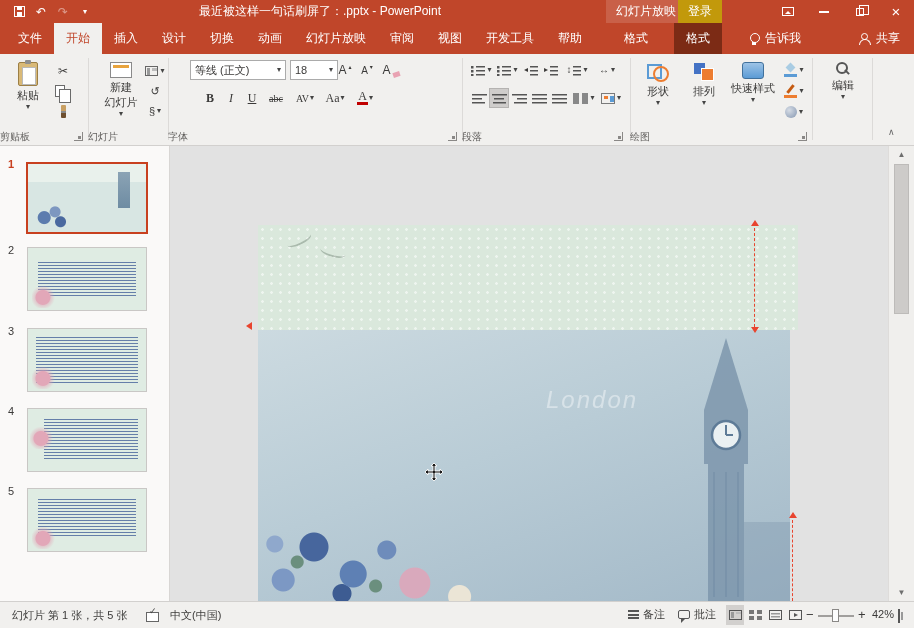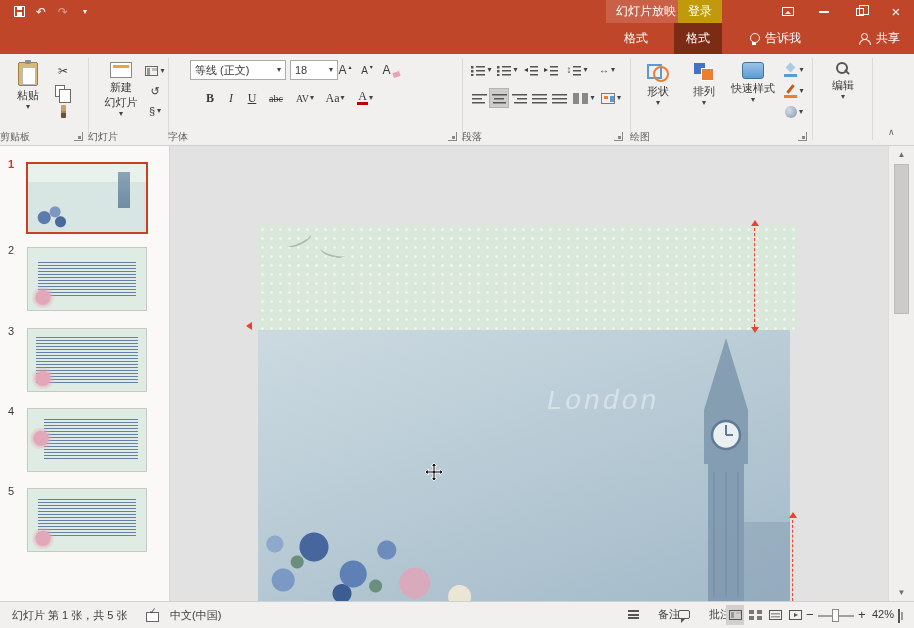--- a/index.html
+++ b/index.html
@@ -164,6 +164,7 @@
           <span class="caret" style="color:#fff">▾</span>
         </span>
     </div>
+    <div class="win-title">最近被这样一句话刷屏了：.pptx - PowerPoint</div>
     <div class="ctx-header">幻灯片放映</div>
     <div class="signin">登录</div>
     <div class="winctl">

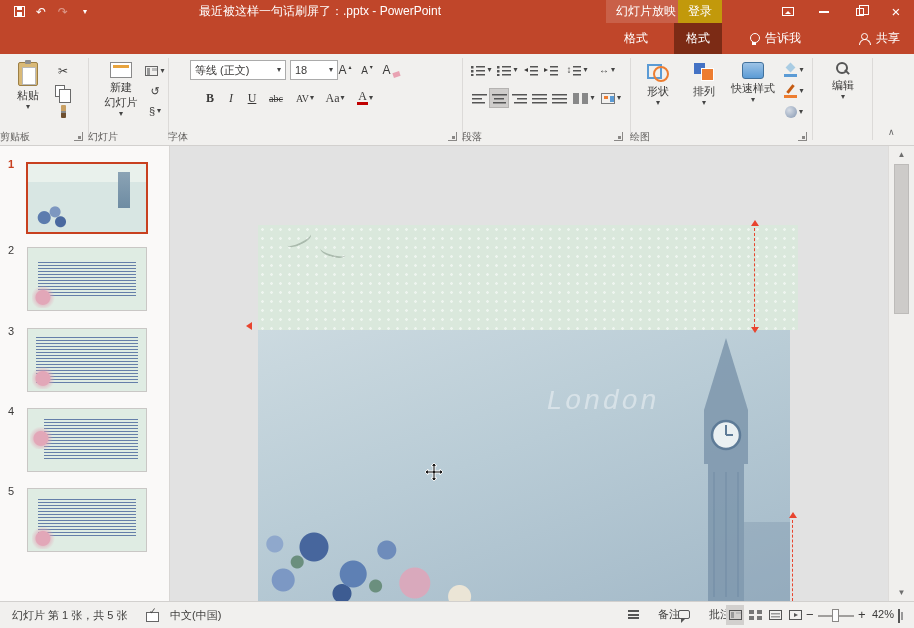--- a/index.html
+++ b/index.html
@@ -184,6 +184,19 @@
   </div>
 
   <div class="tabrow">
+    <div class="tabs">
+      <span class="tab">文件</span>
+      <span class="tab sel">开始</span>
+      <span class="tab">插入</span>
+      <span class="tab">设计</span>
+      <span class="tab">切换</span>
+      <span class="tab">动画</span>
+      <span class="tab">幻灯片放映</span>
+      <span class="tab">审阅</span>
+      <span class="tab">视图</span>
+      <span class="tab">开发工具</span>
+      <span class="tab">帮助</span>
+    </div>
     <span class="tab fmt1">格式</span>
     <span class="tab fmt2">格式</span>
     <span class="tellme">

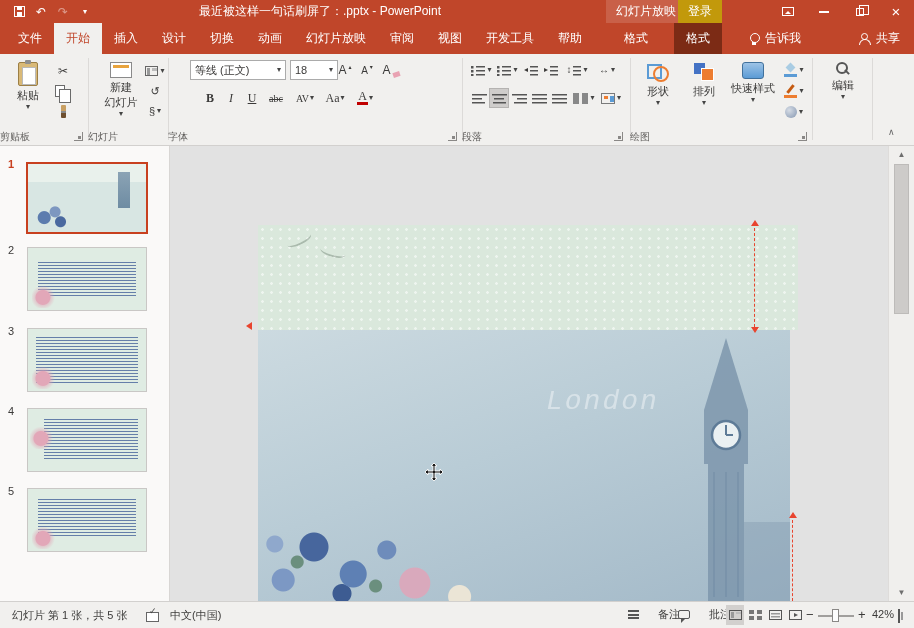--- a/index.html
+++ b/index.html
@@ -111,7 +111,7 @@
 .leaf{position:absolute;width:26px;height:10px;border-bottom:2px solid rgba(110,130,115,.45);border-radius:50%}
 .slide-title{position:absolute;left:88px;top:110px;width:540px;text-align:center;font-family:"Liberation Serif","DejaVu Serif",serif;font-size:29px;letter-spacing:9px;color:#141414;white-space:nowrap}
 .pic{position:absolute;left:88px;top:184px;width:532px;height:271px;background:linear-gradient(160deg,#CCDAE0 0%,#B9CCD6 45%,#A3B9C8 100%)}
-.wm{position:absolute;left:288px;top:56px;font-family:Liberation Mono, monospace;font-style:italic;font-size:28px;color:rgba(255,255,255,.42);letter-spacing:2px}
+.wm{position:absolute;left:288px;top:56px;font-family:Liberation Sans, sans-serif;font-style:italic;font-size:24px;color:rgba(255,255,255,.42);letter-spacing:2px}
 .flowers{position:absolute;left:0;bottom:0;width:280px;height:150px;background-image:radial-gradient(circle at 20% 64%,#47669D 0 14px,rgba(71,102,157,0) 15px),radial-gradient(circle at 34% 82%,#5E80B4 0 13px,rgba(94,128,180,0) 14px),radial-gradient(circle at 9% 86%,#7C98C4 0 11px,rgba(124,152,196,0) 12px),radial-gradient(circle at 46% 66%,#6E8CBB 0 9px,rgba(110,140,187,0) 10px),radial-gradient(circle at 6% 62%,#8FA8CC 0 8px,rgba(143,168,204,0) 9px),radial-gradient(circle at 56% 88%,#D9A9BC 0 15px,rgba(217,169,188,0) 16px),radial-gradient(circle at 72% 97%,#EBE5D6 0 11px,rgba(235,229,214,0) 12px),radial-gradient(circle at 30% 95%,#3D5C92 0 9px,rgba(61,92,146,0) 10px),radial-gradient(circle at 14% 74%,#6B8F7E 0 6px,rgba(107,143,126,0) 7px),radial-gradient(circle at 42% 90%,#6B8F7E 0 6px,rgba(107,143,126,0) 7px)}
 .guide{position:absolute;width:0;border-left:1px dashed #E8442E}
 .arr{position:absolute;width:0;height:0}

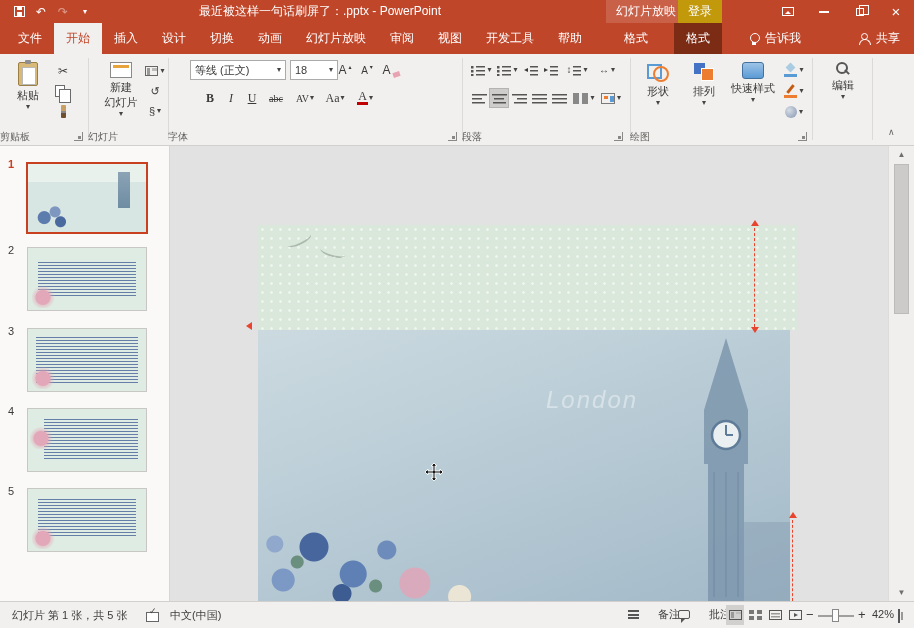--- a/index.html
+++ b/index.html
@@ -125,7 +125,7 @@
 
 .status{position:absolute;left:0;top:601px;width:914px;height:27px;background:#F1F0EE;border-top:1px solid #D2D0CE;font-size:11px;color:#3B3A39}
 .st{position:absolute;top:6px;white-space:nowrap}
-.stbtn{position:absolute;display:flex;align-items:center;gap:19px;top:5px}
+.stbtn{position:absolute;display:flex;align-items:center;gap:4px;top:5px}
 .ic-spell{width:13px;height:13px;position:relative}
 .ic-spell::before{content:"";position:absolute;left:0;top:3px;width:11px;height:8px;border:1px solid #666;background:#fff}
 .ic-spell::after{content:"✓";position:absolute;left:3px;top:-3px;font-size:9px;color:#444}

